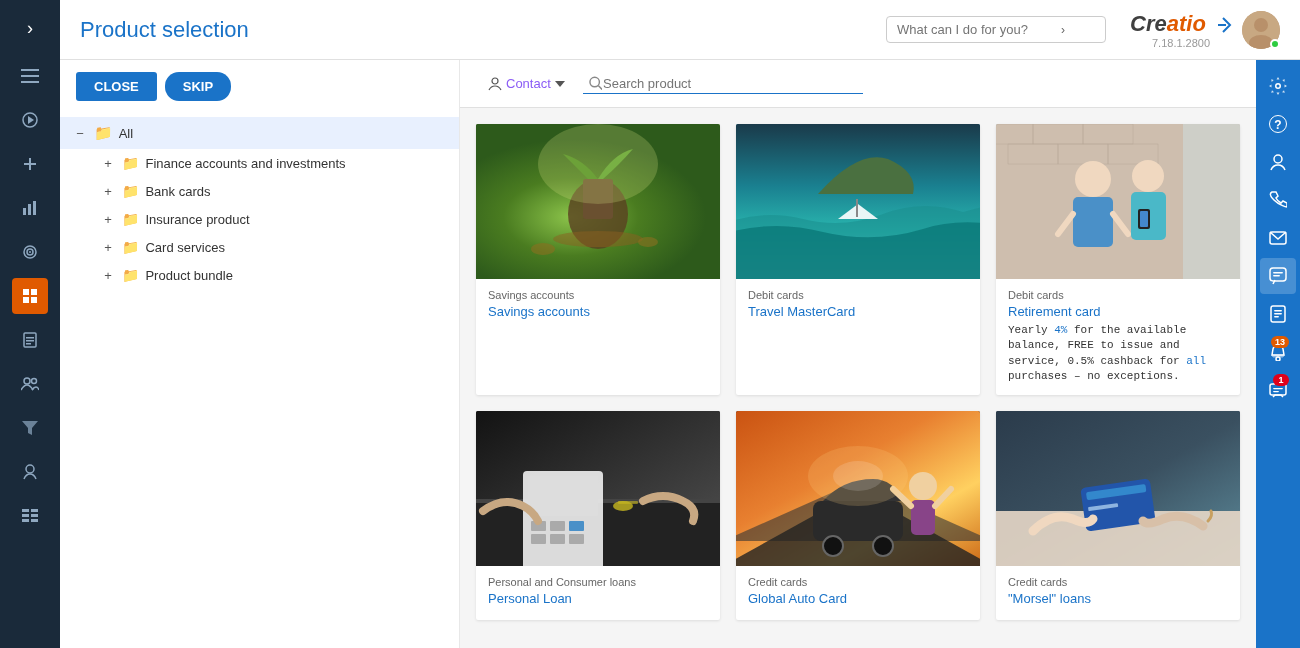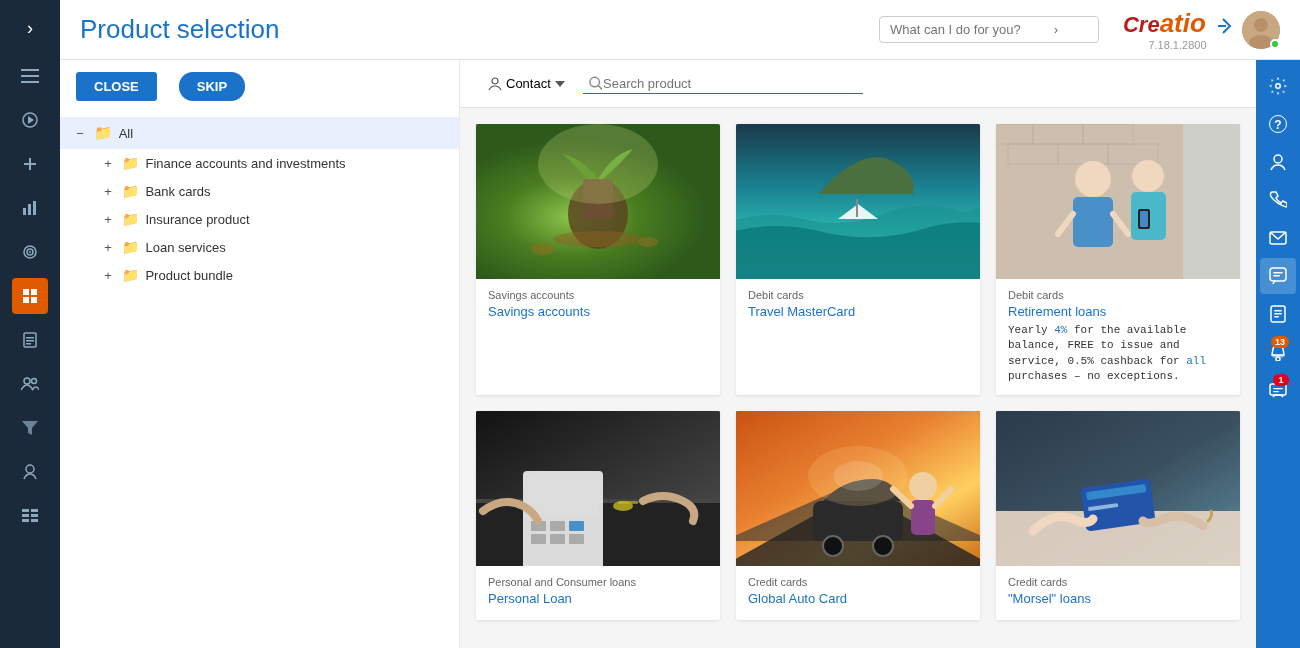--- a/index.html
+++ b/index.html
@@ -50,7 +50,7 @@
       flex-shrink: 0;
     }
     .header-title {
-      font-size: 26px;
+      font-size: 22px;
       font-weight: 400;
       color: #1a73c8;
       flex: 1;

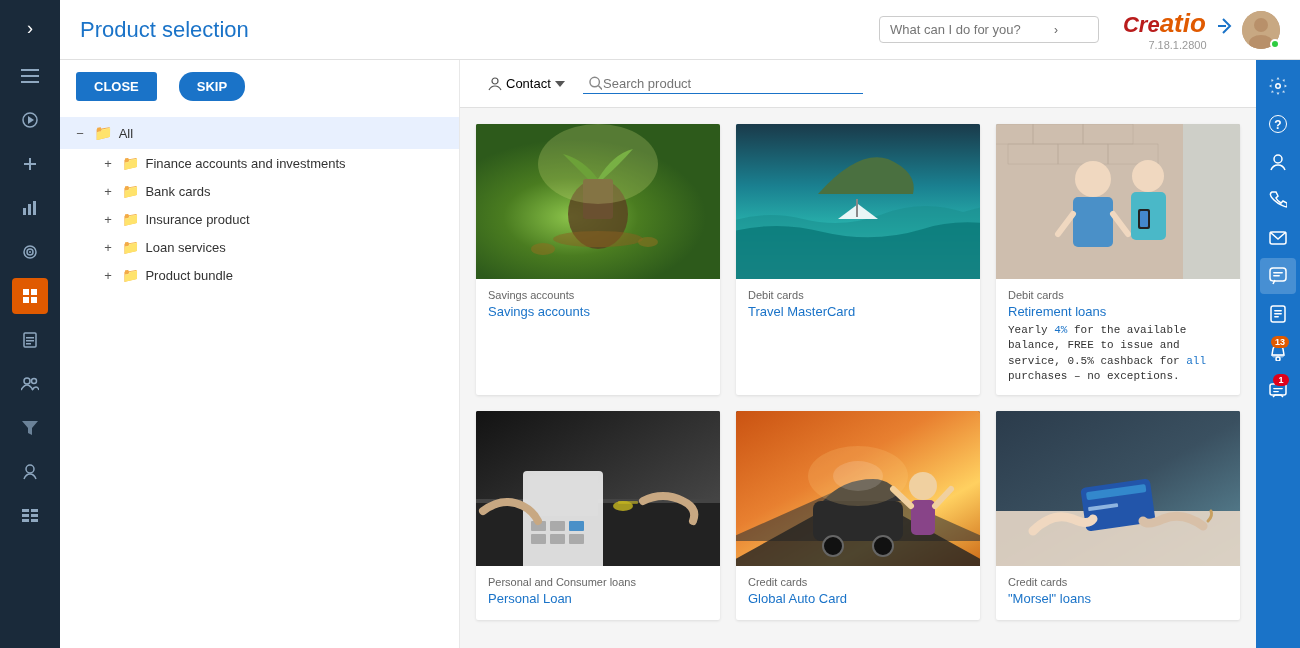--- a/index.html
+++ b/index.html
@@ -313,7 +313,7 @@
     <div class="logo-area">
       <div>
         <div class="logo-text">
-          <span style="color:#b91c1c;font-style:italic;font-size:22px;font-weight:bold;">Cre</span><span style="color:#e05a00;font-style:italic;font-size:26px;font-weight:bold;">atio</span>
+          <span style="color:#404040;font-style:italic;font-size:22px;font-weight:bold;">Cre</span><span style="color:#e05a00;font-style:italic;font-size:26px;font-weight:bold;">atio</span>
           <svg width="18" height="18" viewBox="0 0 18 18" style="vertical-align:middle;margin-left:2px;">
               <path d="M9 2 L16 9 L9 16" stroke="#1a73c8" stroke-width="2" fill="none"></path>
               <path d="M4 9 L12 9" stroke="#1a73c8" stroke-width="2"></path>

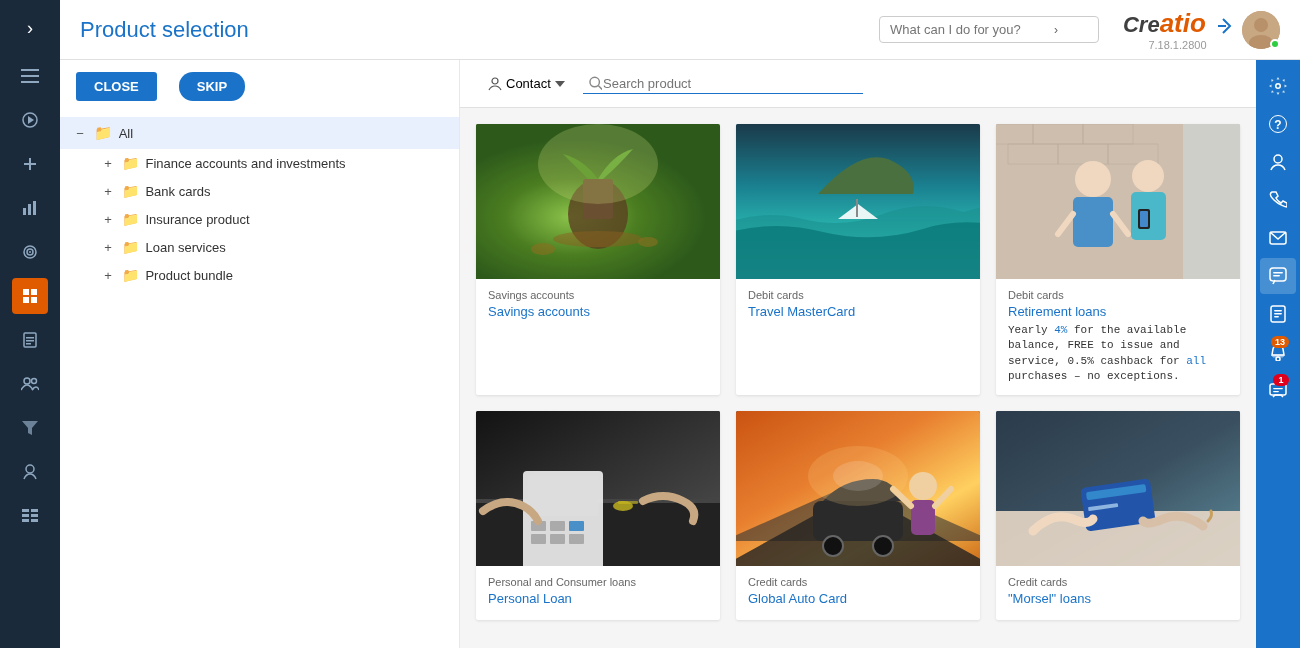--- a/index.html
+++ b/index.html
@@ -313,7 +313,7 @@
     <div class="logo-area">
       <div>
         <div class="logo-text">
-          <span style="color:#404040;font-style:italic;font-size:22px;font-weight:bold;">Cre</span><span style="color:#e05a00;font-style:italic;font-size:26px;font-weight:bold;">atio</span>
+          <span style="color:#404040;font-style:italic;font-size:22px;font-weight:bold;">Cre</span><span style="color:#e05a00;font-style:italic;font-size:22px;font-weight:bold;">atio</span>
           <svg width="18" height="18" viewBox="0 0 18 18" style="vertical-align:middle;margin-left:2px;">
               <path d="M9 2 L16 9 L9 16" stroke="#1a73c8" stroke-width="2" fill="none"></path>
               <path d="M4 9 L12 9" stroke="#1a73c8" stroke-width="2"></path>

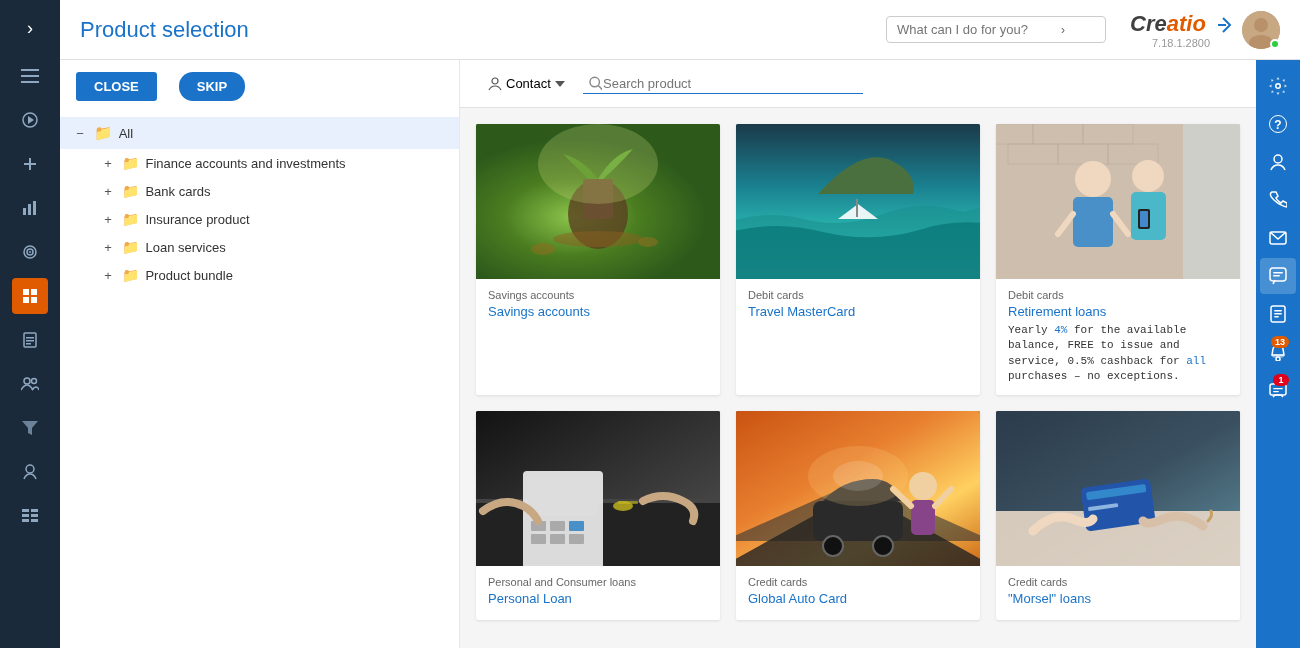--- a/index.html
+++ b/index.html
@@ -116,7 +116,7 @@
     .btn-skip {
       background: #1a73c8; color: #fff; border: none;
       padding: 7px 18px; font-size: 13px; font-weight: 600;
-      border-radius: 14px; cursor: pointer; margin-left: 14px;
+      border-radius: 14px; cursor: pointer;
     }
     .tree-container { padding: 4px 0; }
     .tree-item {

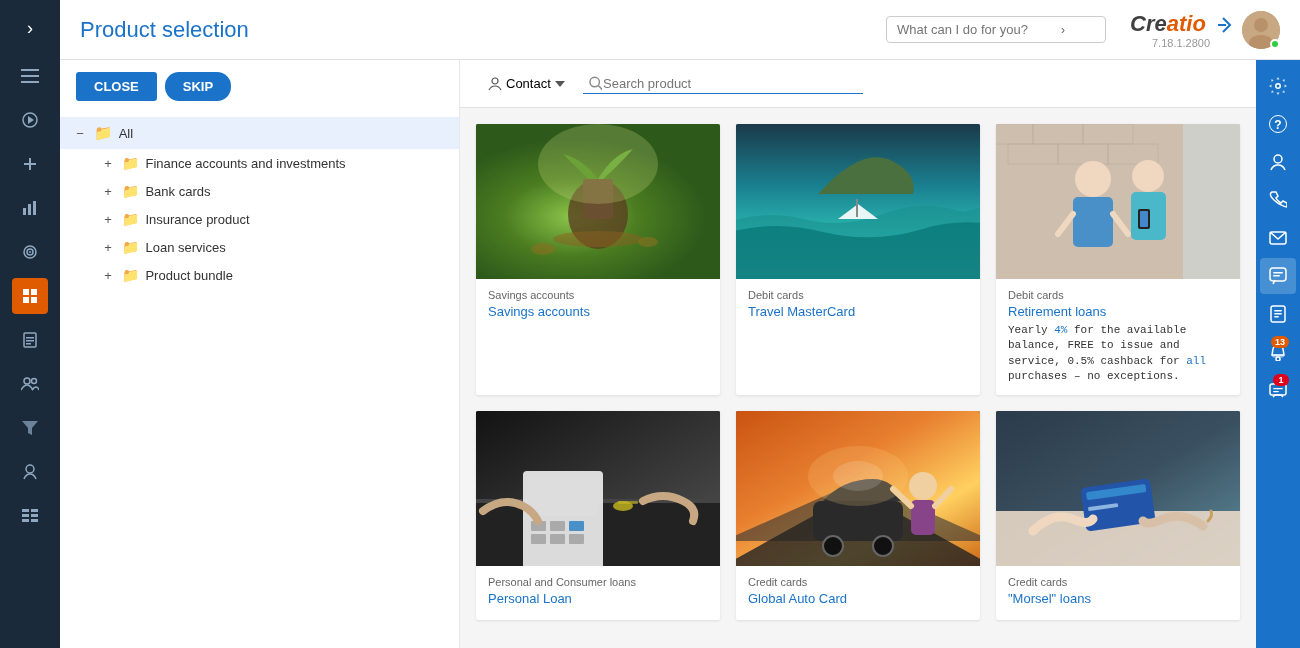--- a/index.html
+++ b/index.html
@@ -147,7 +147,7 @@
     }
     .contact-btn {
       display: flex; align-items: center; gap: 4px;
-      font-size: 13px; color: #000000; cursor: pointer;
+      font-size: 13px; color: #8b5cf6; cursor: pointer;
       padding: 4px 8px; border-radius: 3px;
     }
     .search-bar {

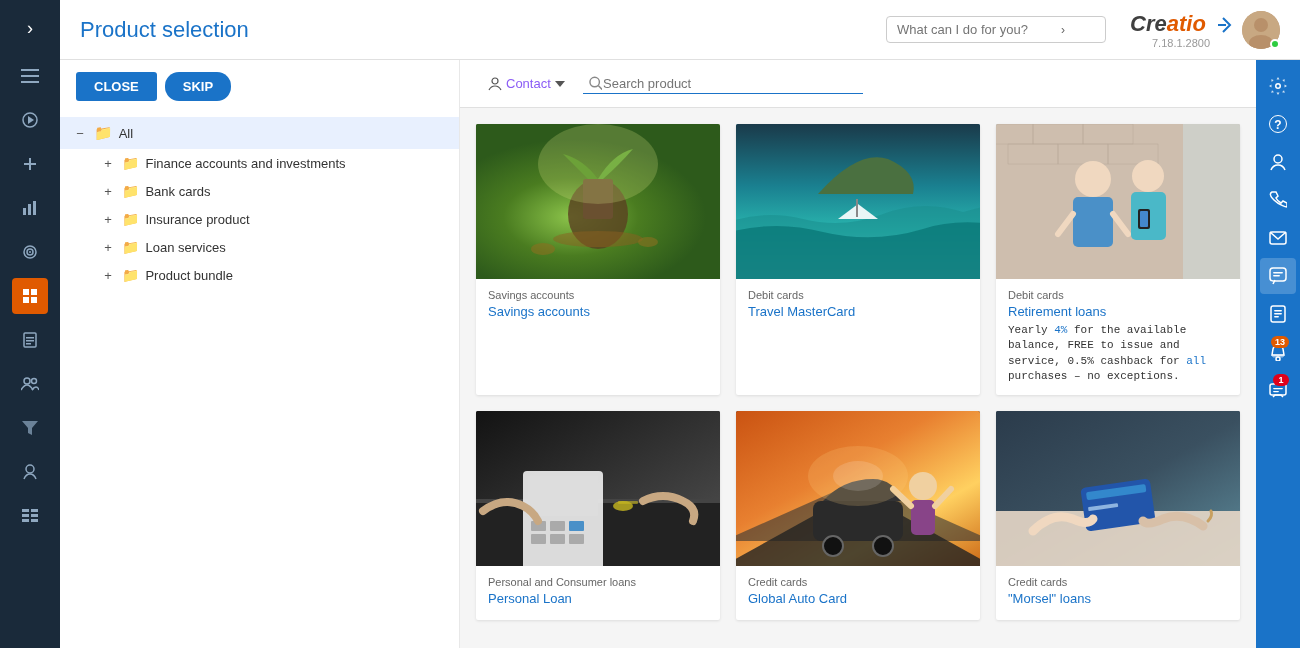--- a/index.html
+++ b/index.html
@@ -369,7 +369,7 @@
           <div class="tree-item">
             <span class="tree-toggle">+</span>
             <span style="margin: 0 6px; color:#f5a623; font-size:14px;">📁</span>
-            <span>Loan services</span>
+            <span>Card services</span>
           </div>
           <div class="tree-item">
             <span class="tree-toggle">+</span>

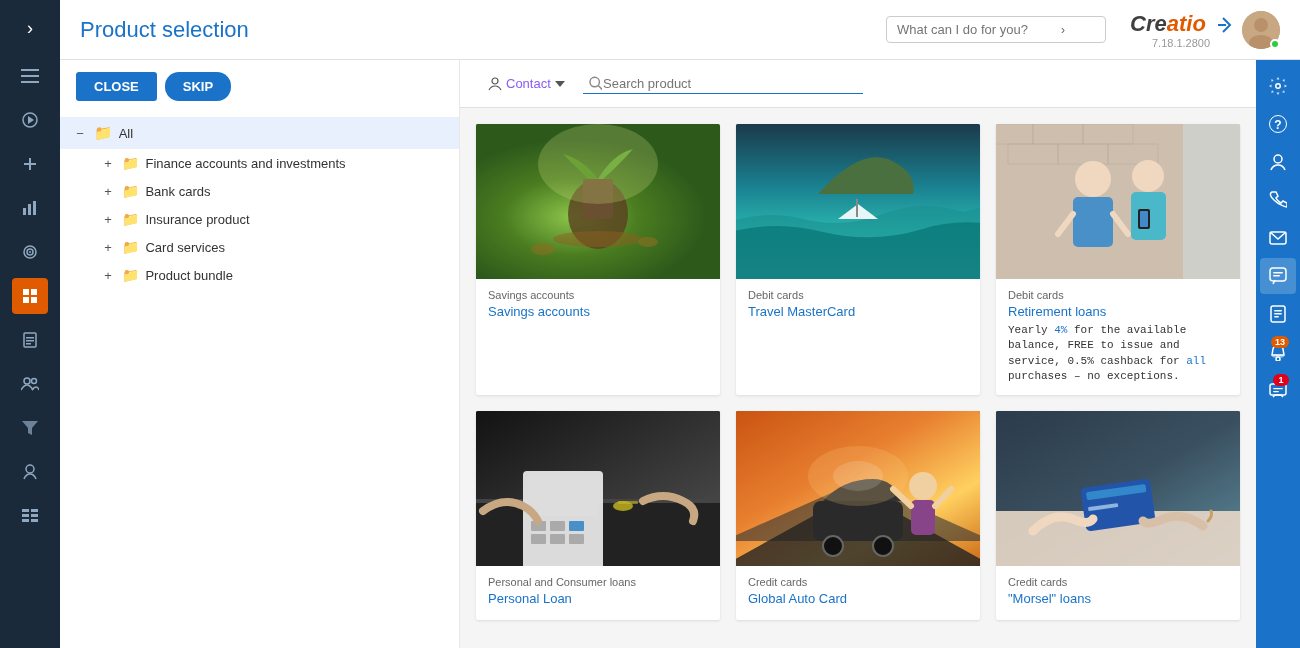--- a/index.html
+++ b/index.html
@@ -493,7 +493,7 @@
           </div>
           <div class="card-content">
             <div class="card-category">Debit cards</div>
-            <div class="card-title">Retirement loans</div>
+            <div class="card-title">Retirement card</div>
             <div class="card-desc">
               Yearly <span class="highlight">4%</span> for the available balance, FREE to issue and service, 0.5% cashback for <span class="highlight">all</span> purchases – no exceptions.
             </div>

